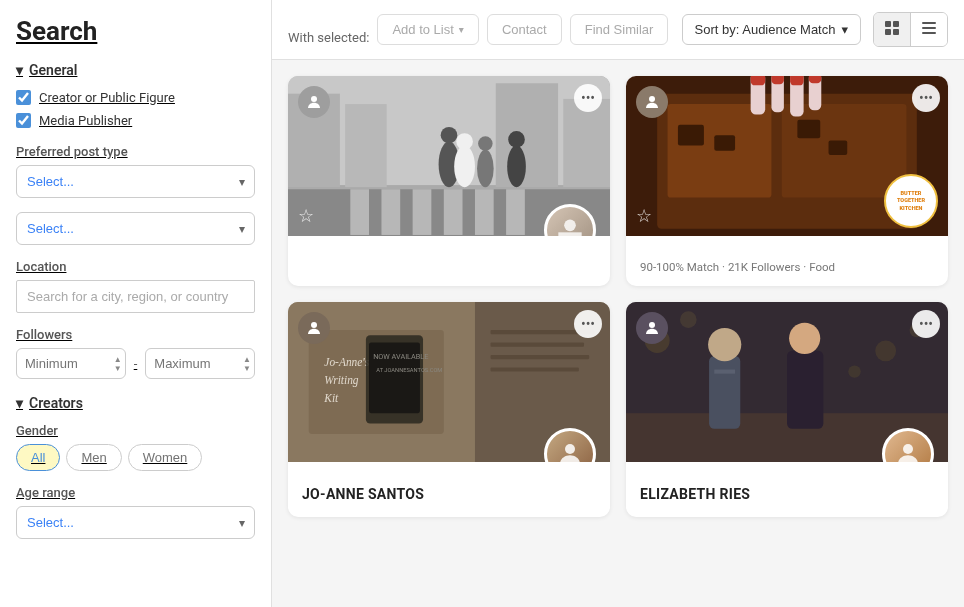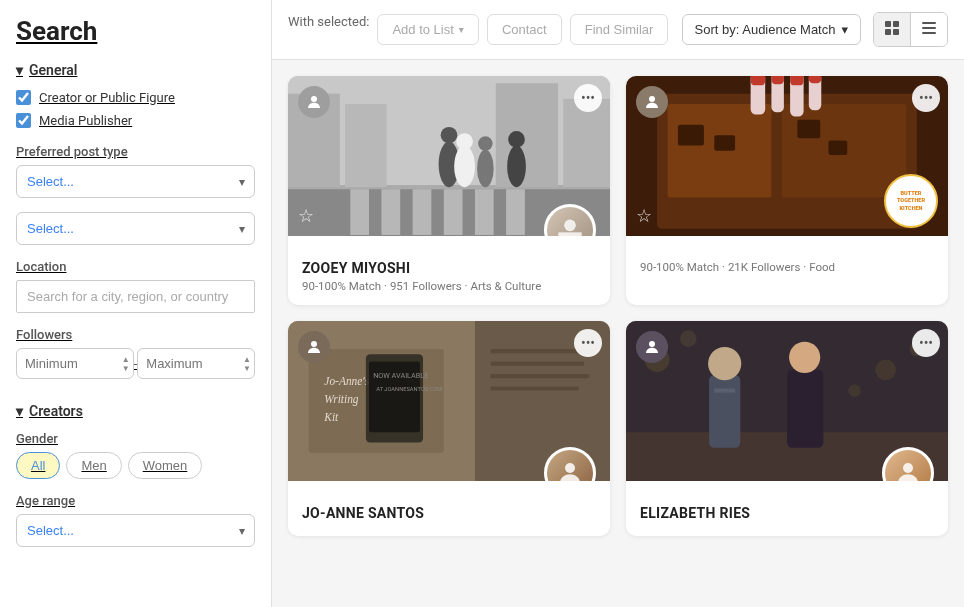--- a/index.html
+++ b/index.html
@@ -149,7 +149,7 @@
 
     .top-bar-left {
       display: flex;
-      align-items: flex-start;
+      align-items: flex-end;
       gap: 8px;
     }
     .with-selected-label { font-size: 13px; color: #666; }

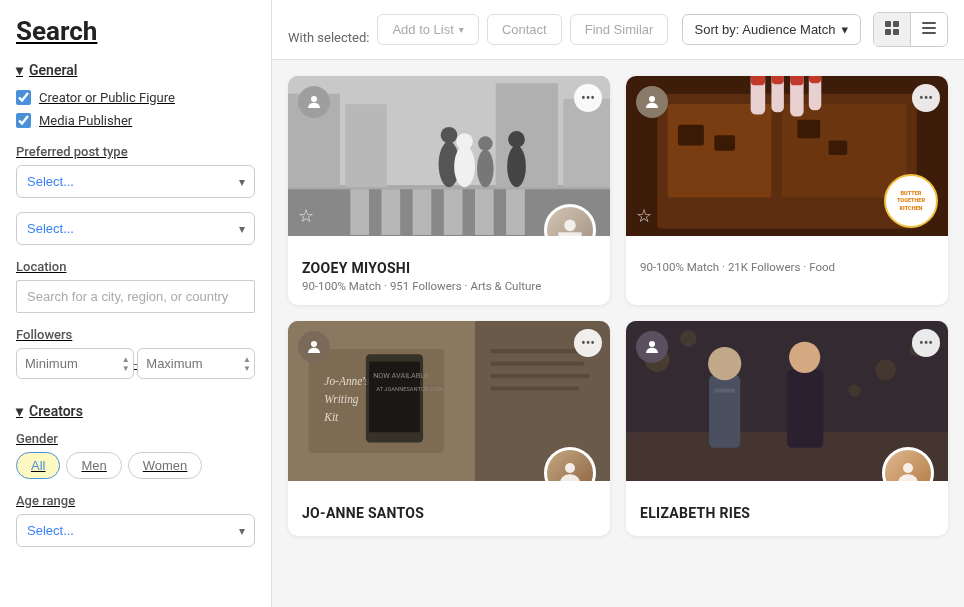--- a/index.html
+++ b/index.html
@@ -472,16 +472,6 @@
               </svg>
           </div>
         </div>
-        <div class="card-info">
-          <div class="card-name">ZOOEY MIYOSHI</div>
-          <div class="card-meta">
-            <span>90-100% Match</span>
-            <span> · </span>
-            <span>951 Followers</span>
-            <span> · </span>
-            <span>Arts &amp; Culture</span>
-          </div>
-        </div>
       </div>
 
       <div class="creator-card">

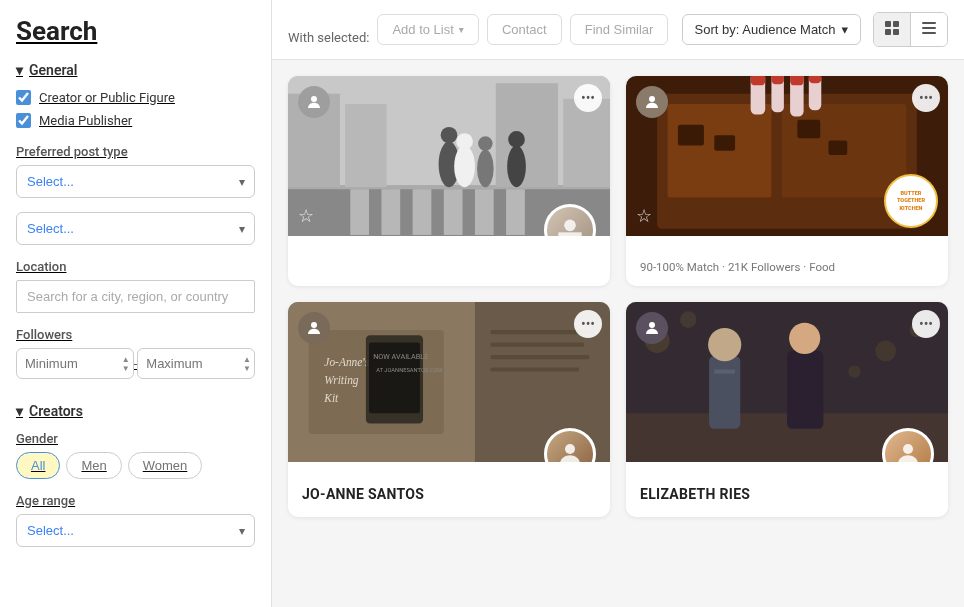--- a/index.html
+++ b/index.html
@@ -75,7 +75,8 @@
     .followers-row {
       display: flex;
       align-items: center;
-      margin-bottom: 24px;
+      gap: 8px;
+      margin-bottom: 16px;
     }
     .followers-input-wrap {
       position: relative;

